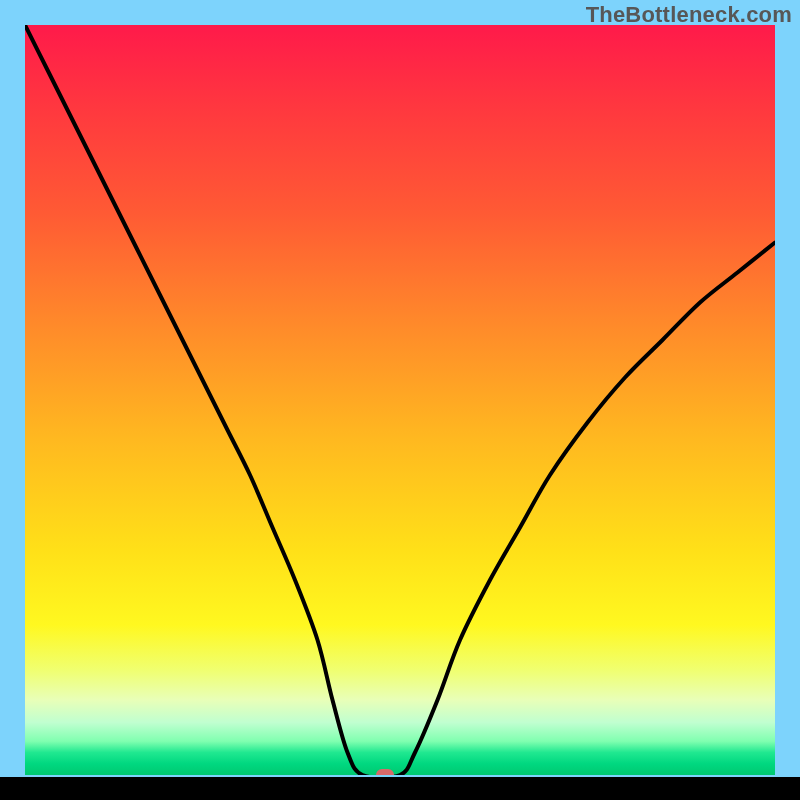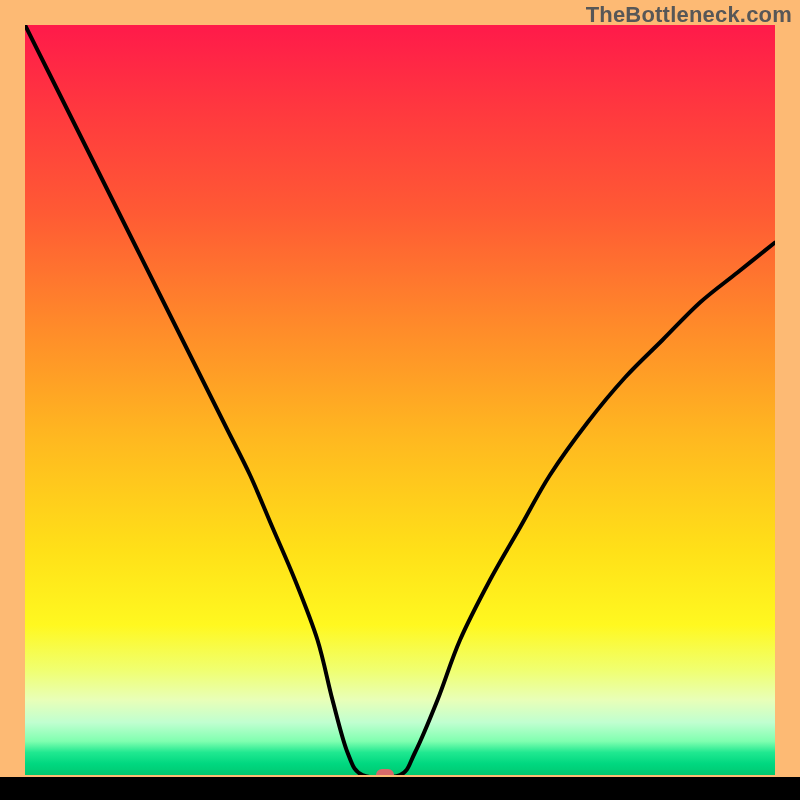--- a/index.html
+++ b/index.html
@@ -15,7 +15,7 @@
     position: relative;
     width: 800px;
     height: 777px;
-    background: #fdba74;
+    background: #7dd3fc;
   }
   .watermark {
     position: absolute;

